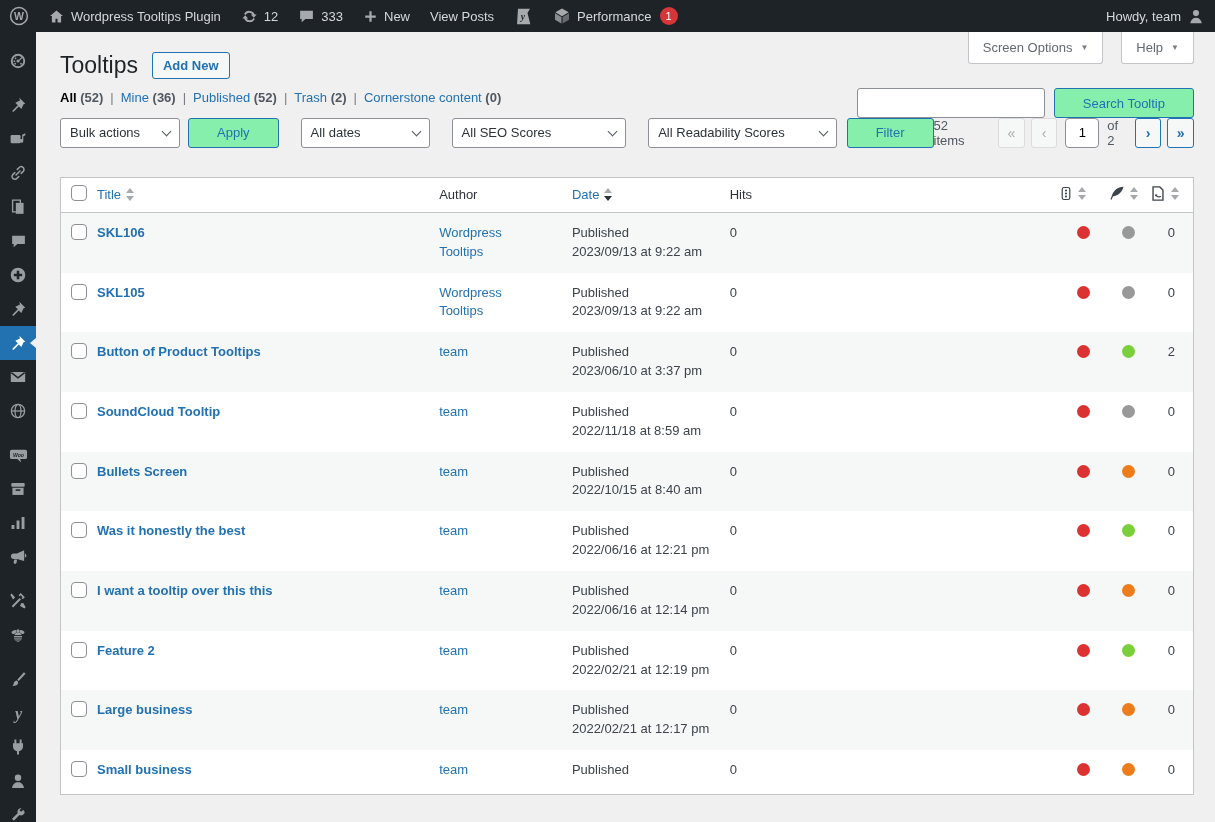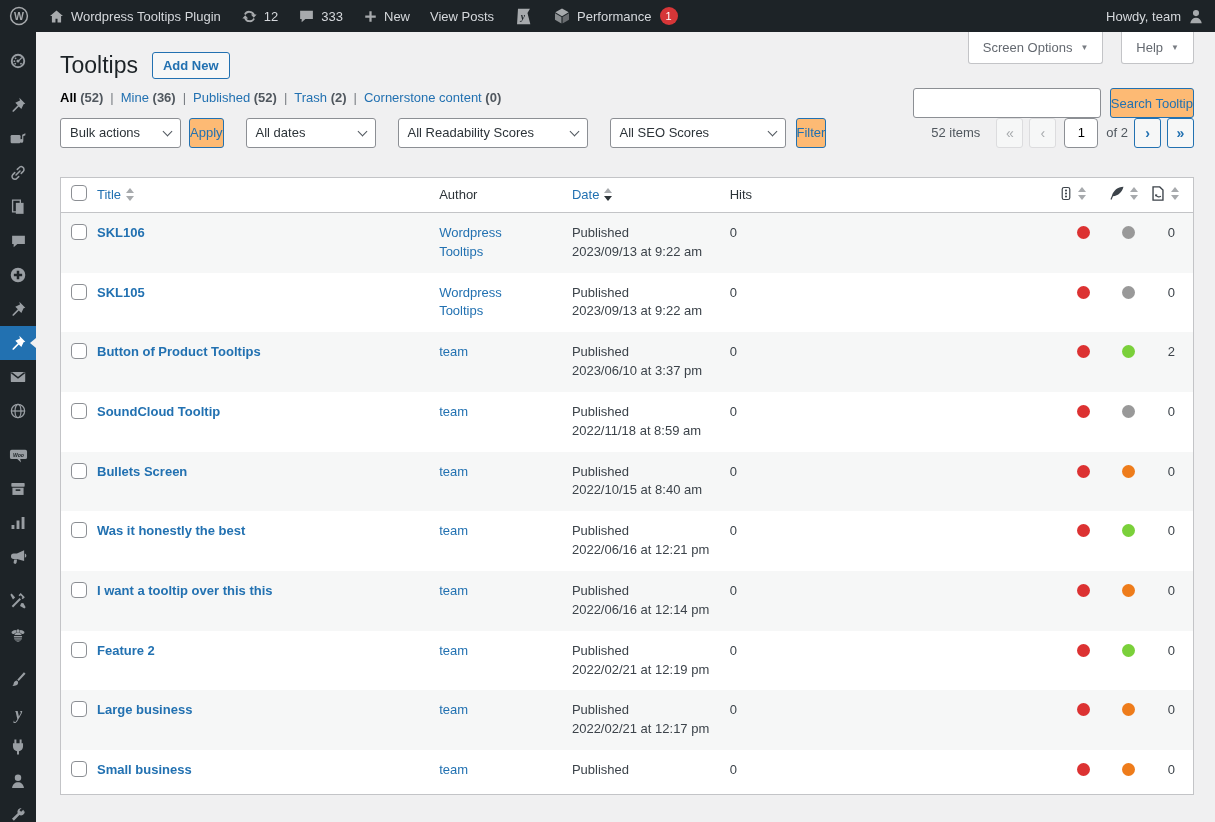--- a/index.html
+++ b/index.html
@@ -78,8 +78,8 @@
     padding:0 8px; font-size:14px; font-family:inherit;
   }
   .btn-secondary {
-    height:30px; background:#fdba74; border:1px solid #2271b1; border-radius:3px;
-    color:#2271b1; font-size:13px; padding:0 0; cursor:pointer; font-family:inherit;
+    height:30px; background:#86efac; border:1px solid #2271b1; border-radius:3px;
+    color:#2271b1; font-size:13px; padding:0 28px; cursor:pointer; font-family:inherit;
   }
 
   .views { margin-top:9px; color:#646970; }

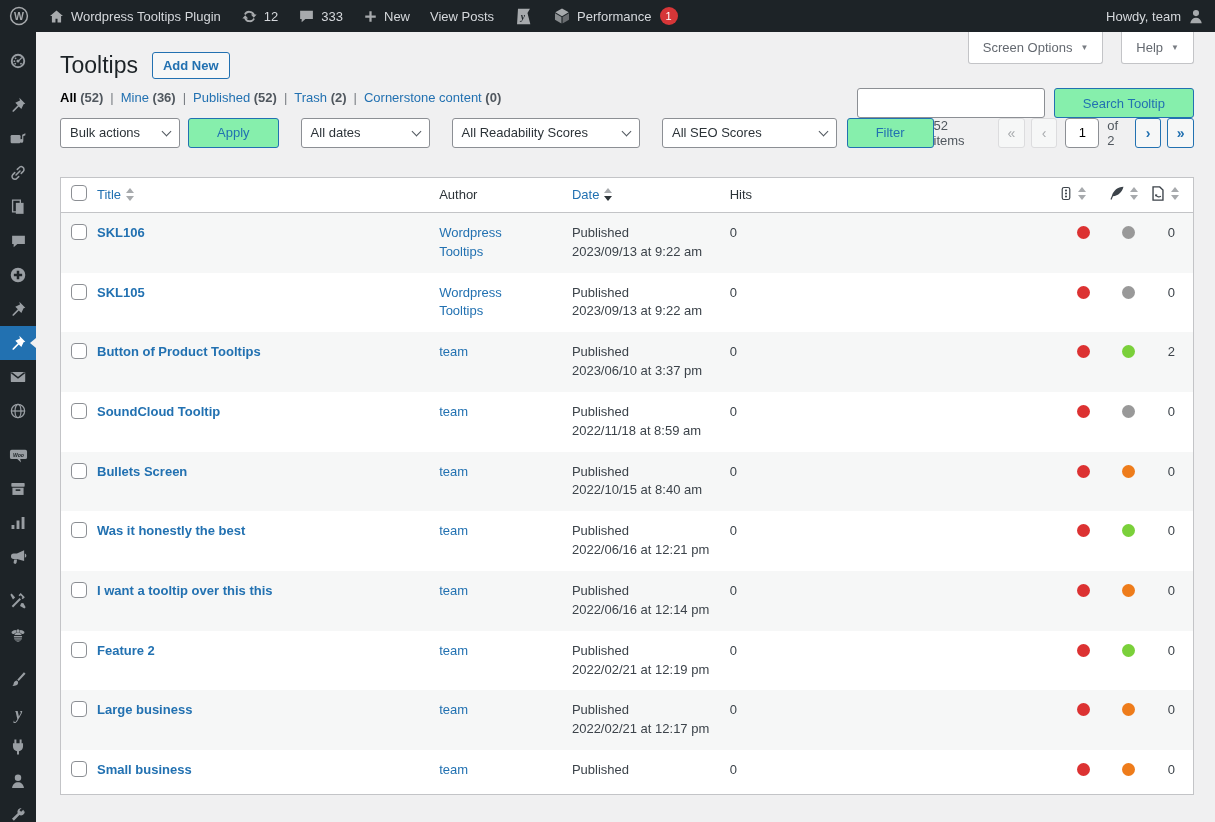--- a/index.html
+++ b/index.html
@@ -449,12 +449,12 @@
       <span>All dates</span>
       <span class="chev"></span>
     </div>
+    <div class="select w-seo">
+      <span>All SEO Scores</span>
+      <span class="chev"></span>
+    </div>
     <div class="select w-read">
       <span>All Readability Scores</span>
-      <span class="chev"></span>
-    </div>
-    <div class="select w-seo">
-      <span>All SEO Scores</span>
       <span class="chev"></span>
     </div>
     <button class="btn-secondary ml-10">Filter</button>

